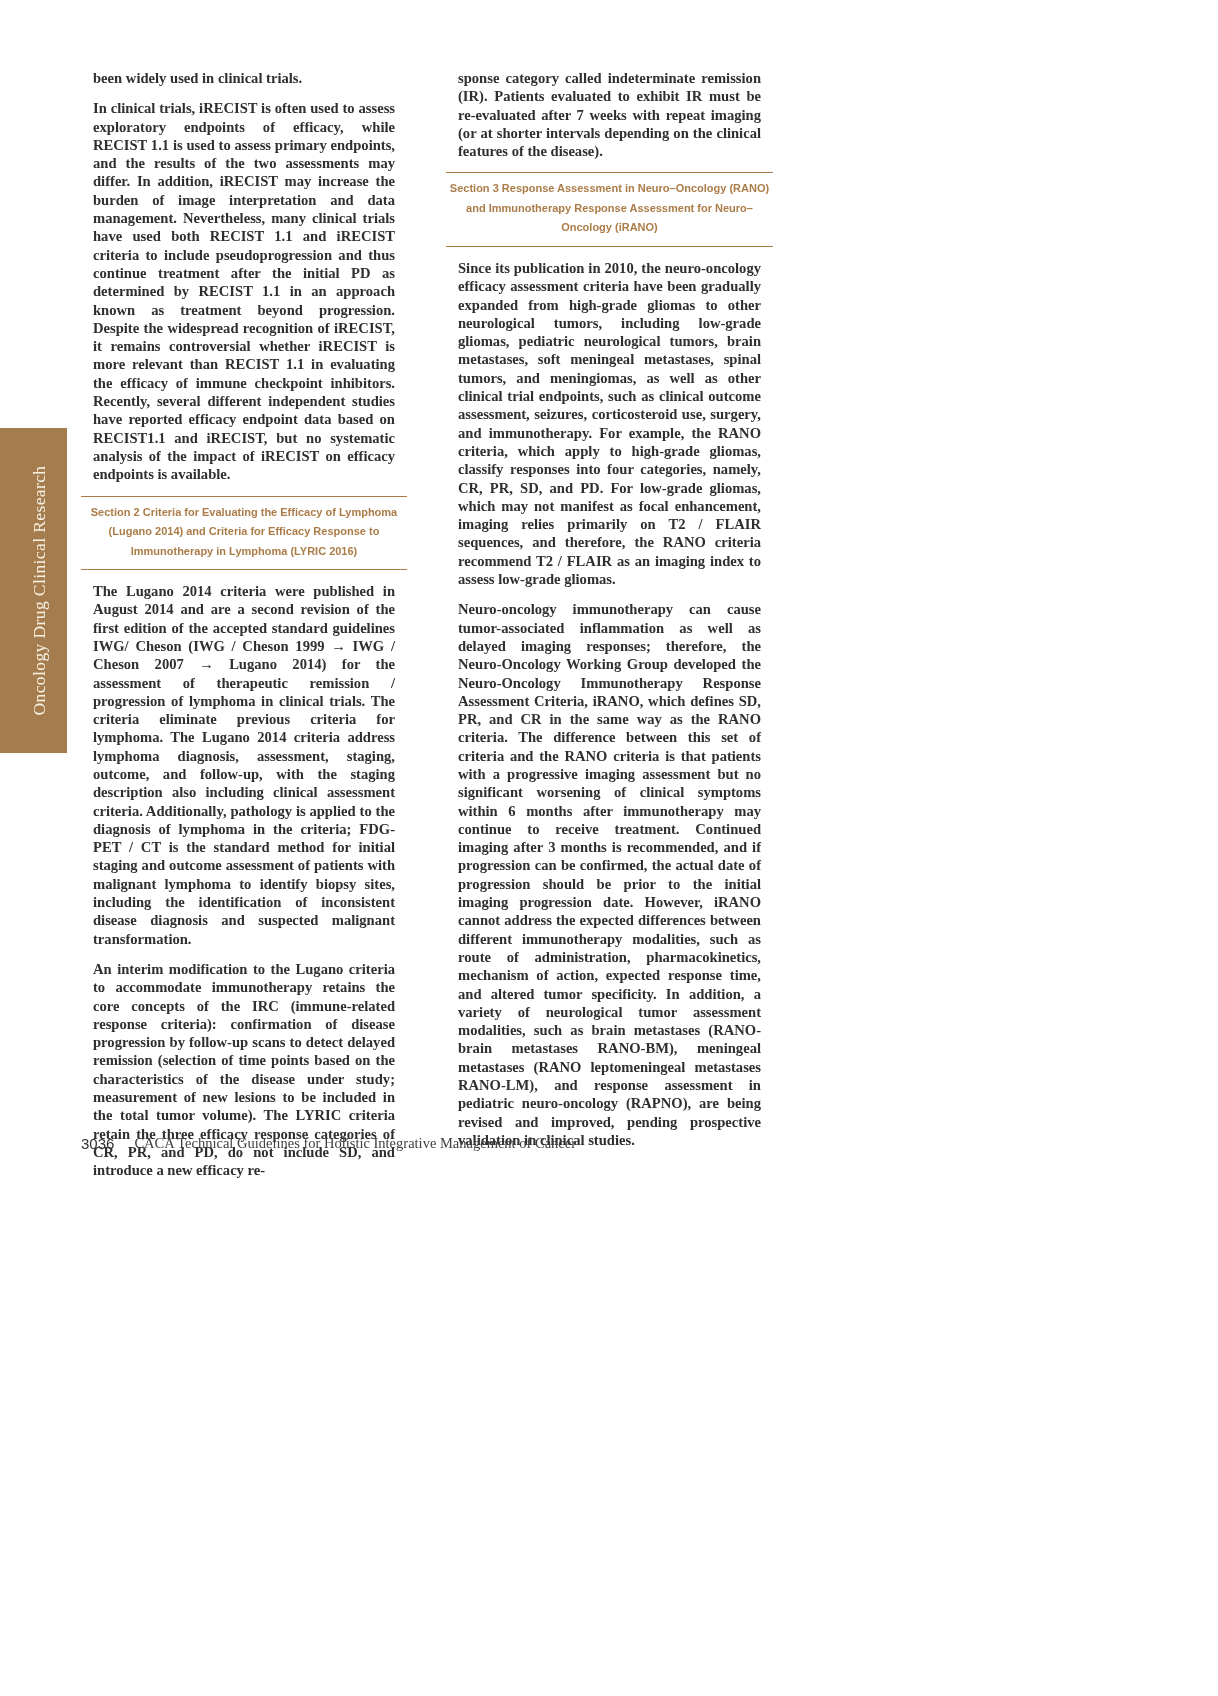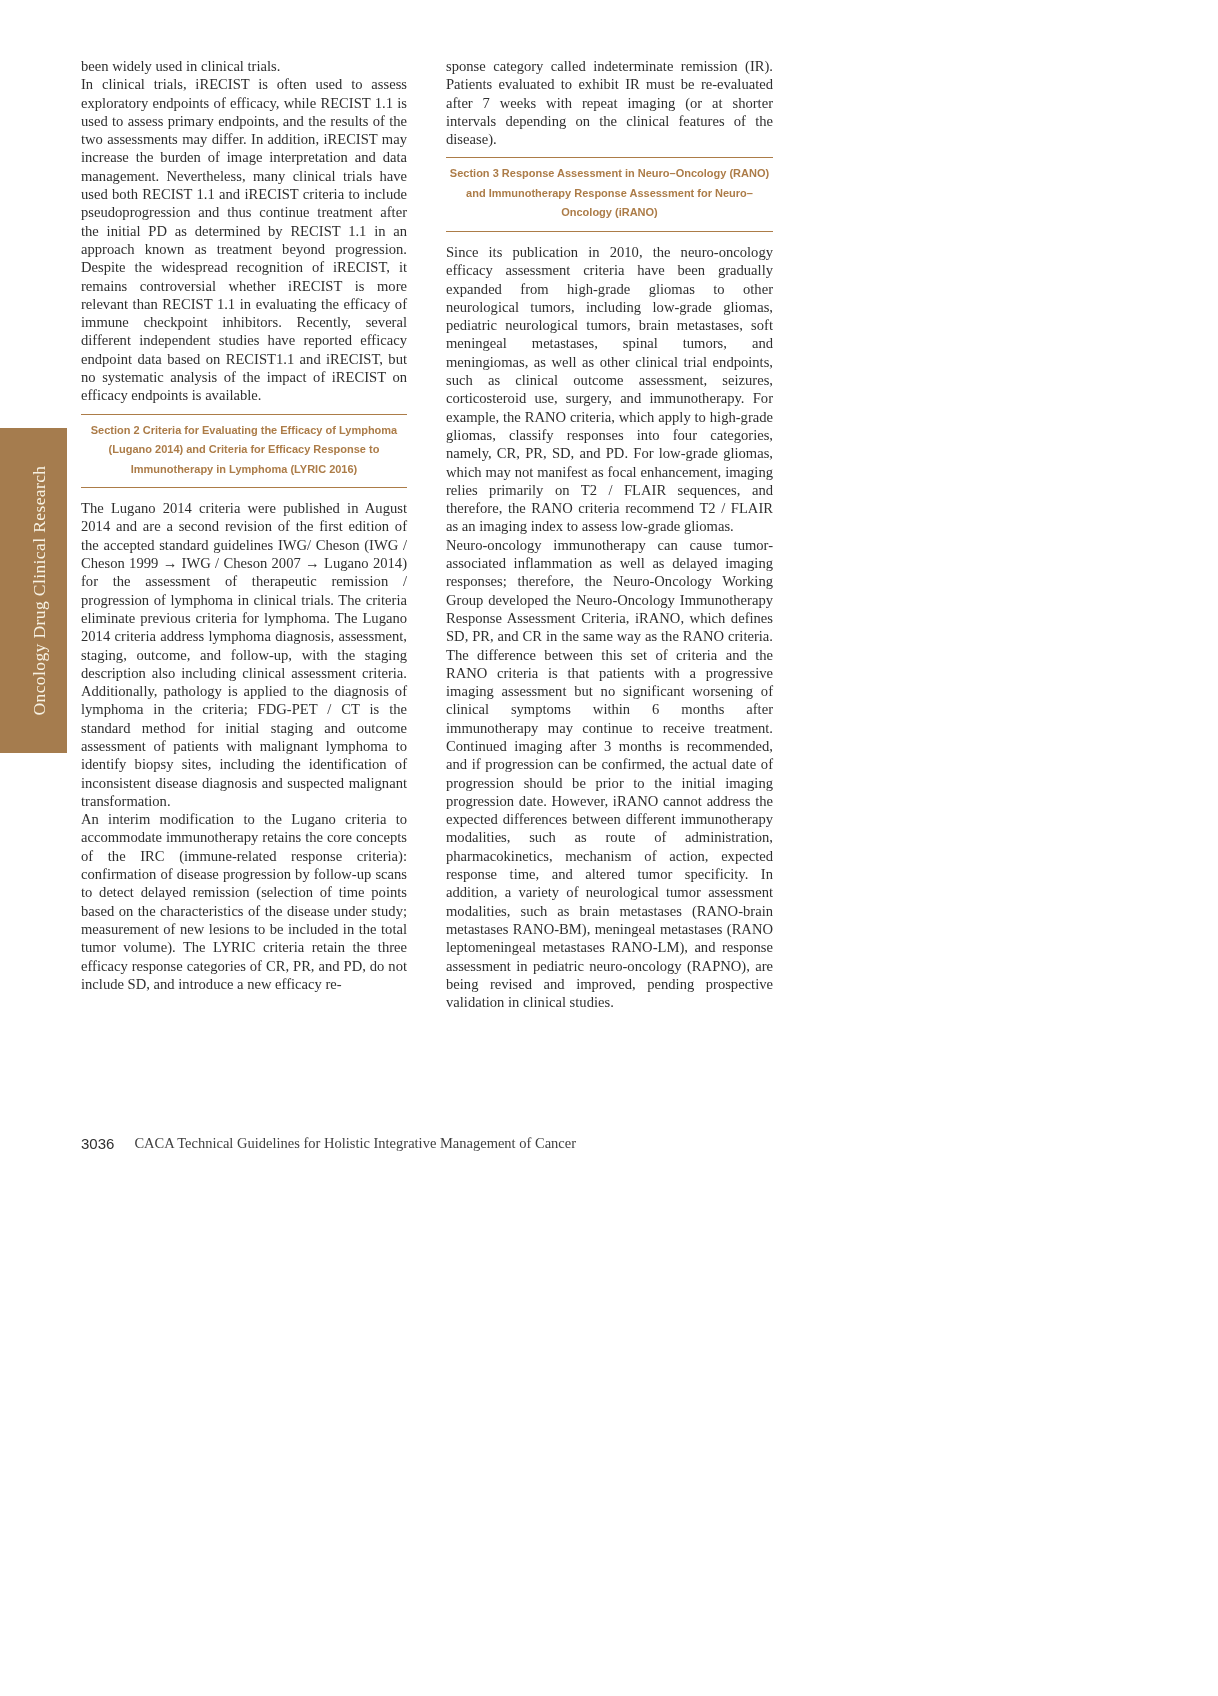--- a/index.html
+++ b/index.html
@@ -44,7 +44,7 @@
   }
   .col-left  { left: 81px;  width: 326px; }
   .col-right { left: 446px; width: 327px; }
-  .body-p { margin: 0; }
+  .body-p { margin: 12px; font-weight: bold; }
 
   
   .section-heading {

